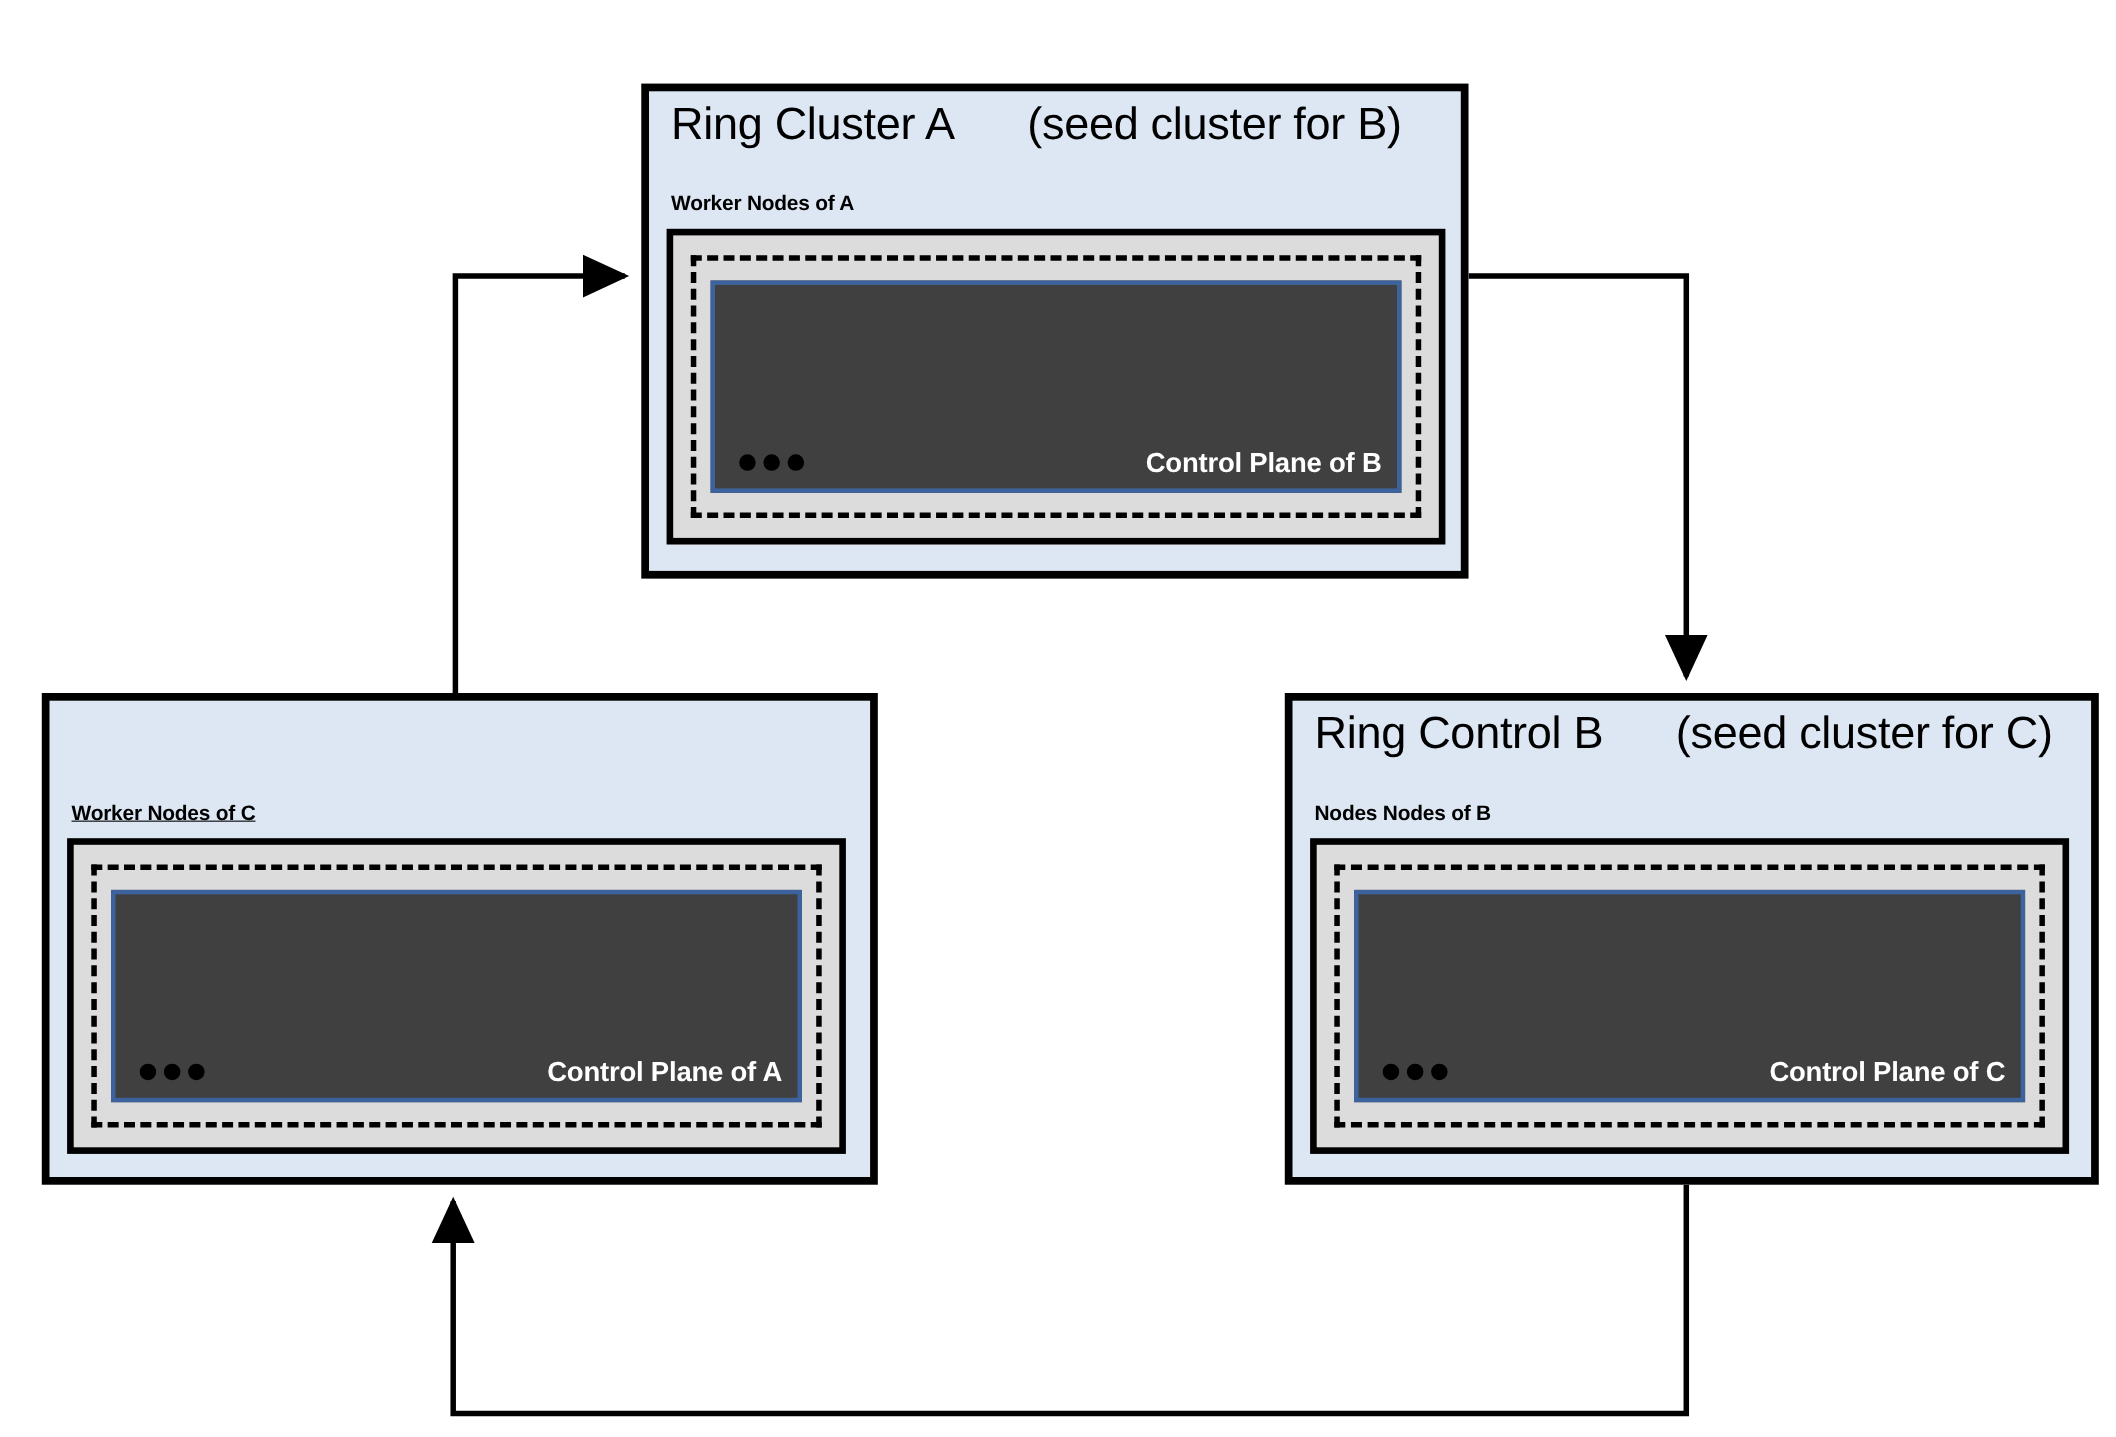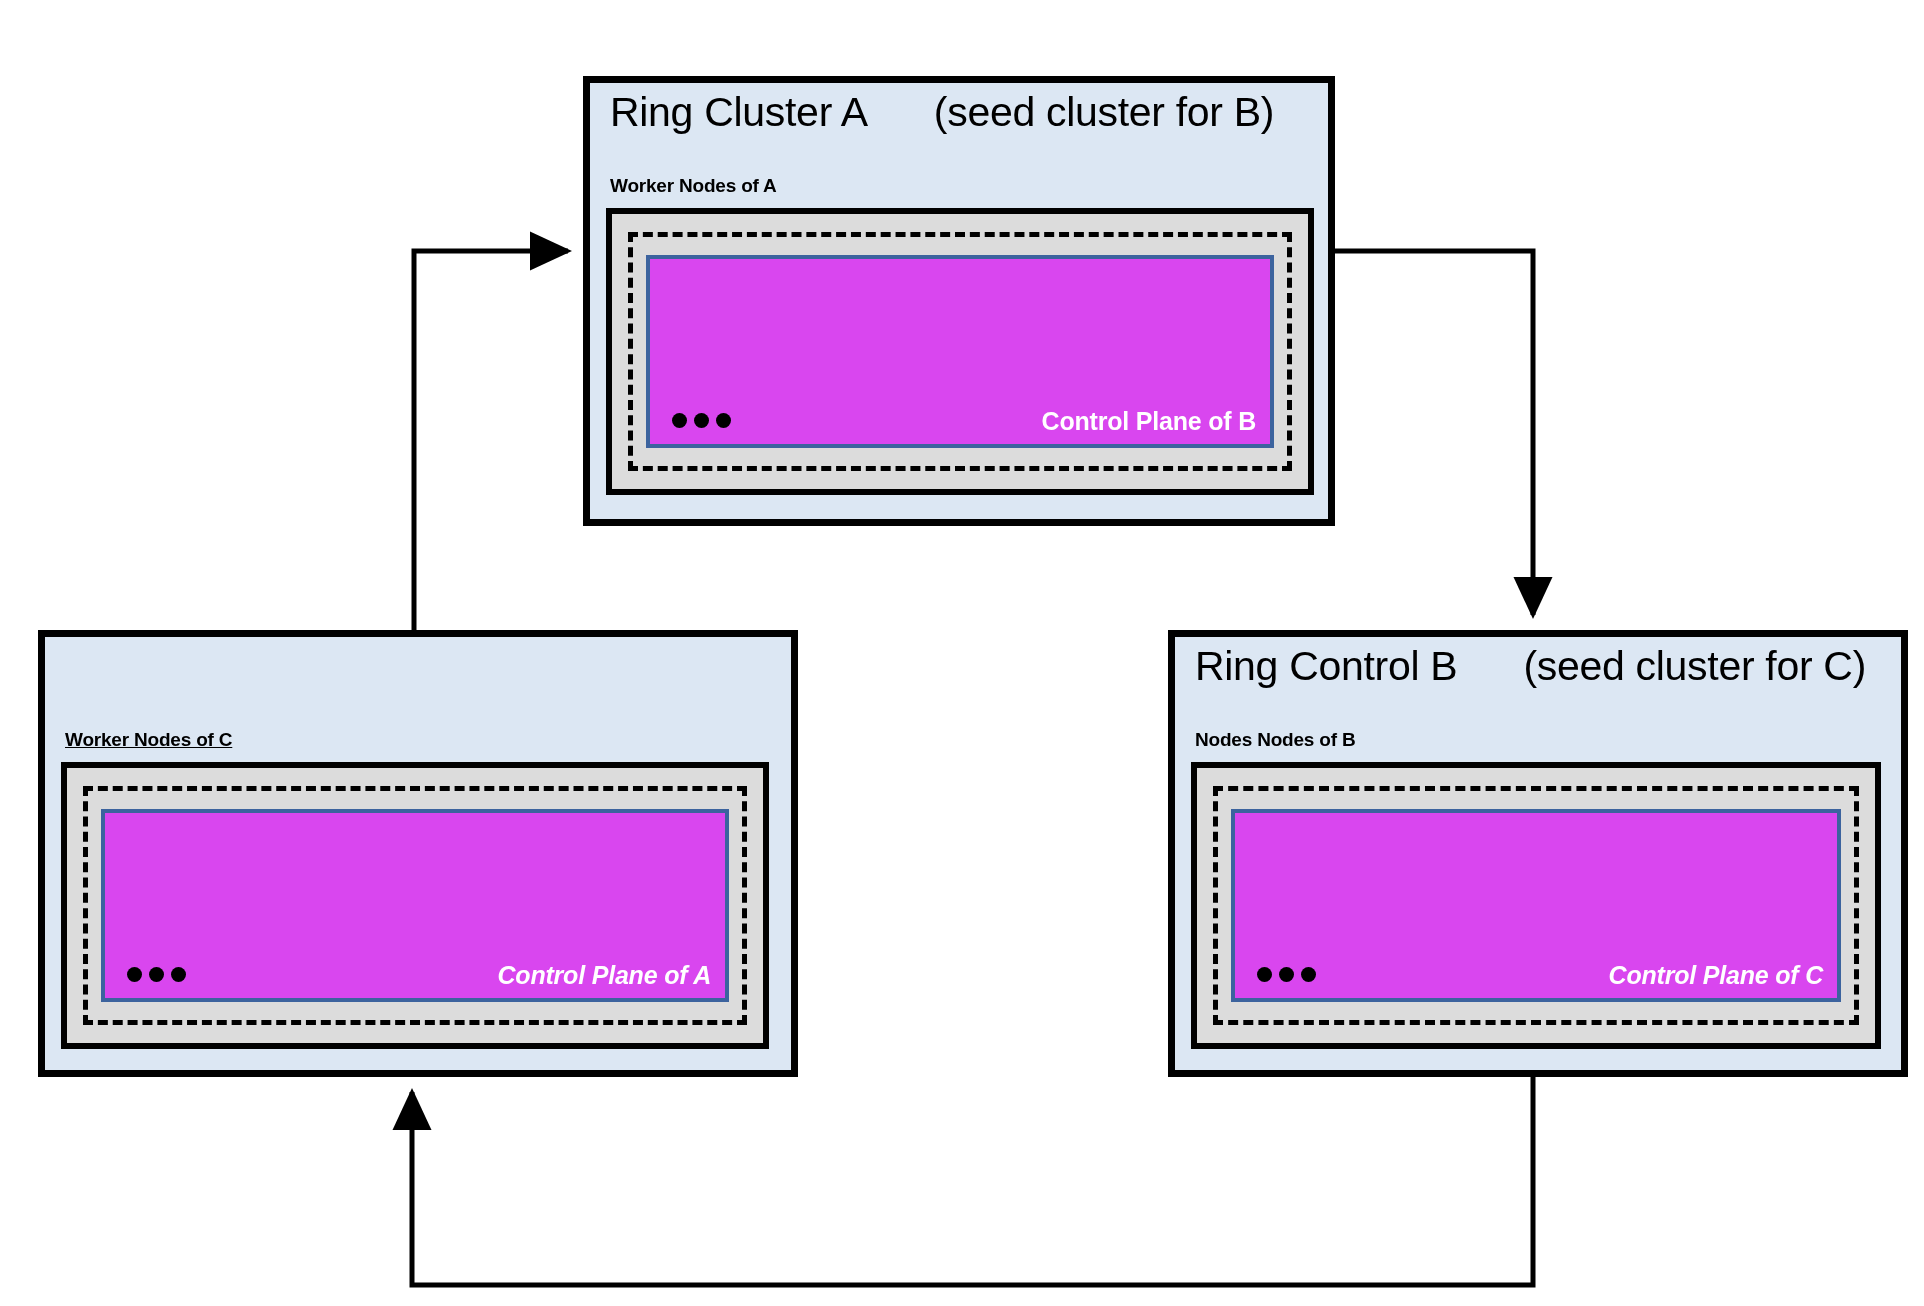--- a/index.html
+++ b/index.html
@@ -68,7 +68,7 @@
   
   .control-plane {
     position: absolute;
-    background: #d946ef;
+    background: #404040;
     border: 4px solid #3c639e;
     box-sizing: border-box;
     padding-left: 26px;

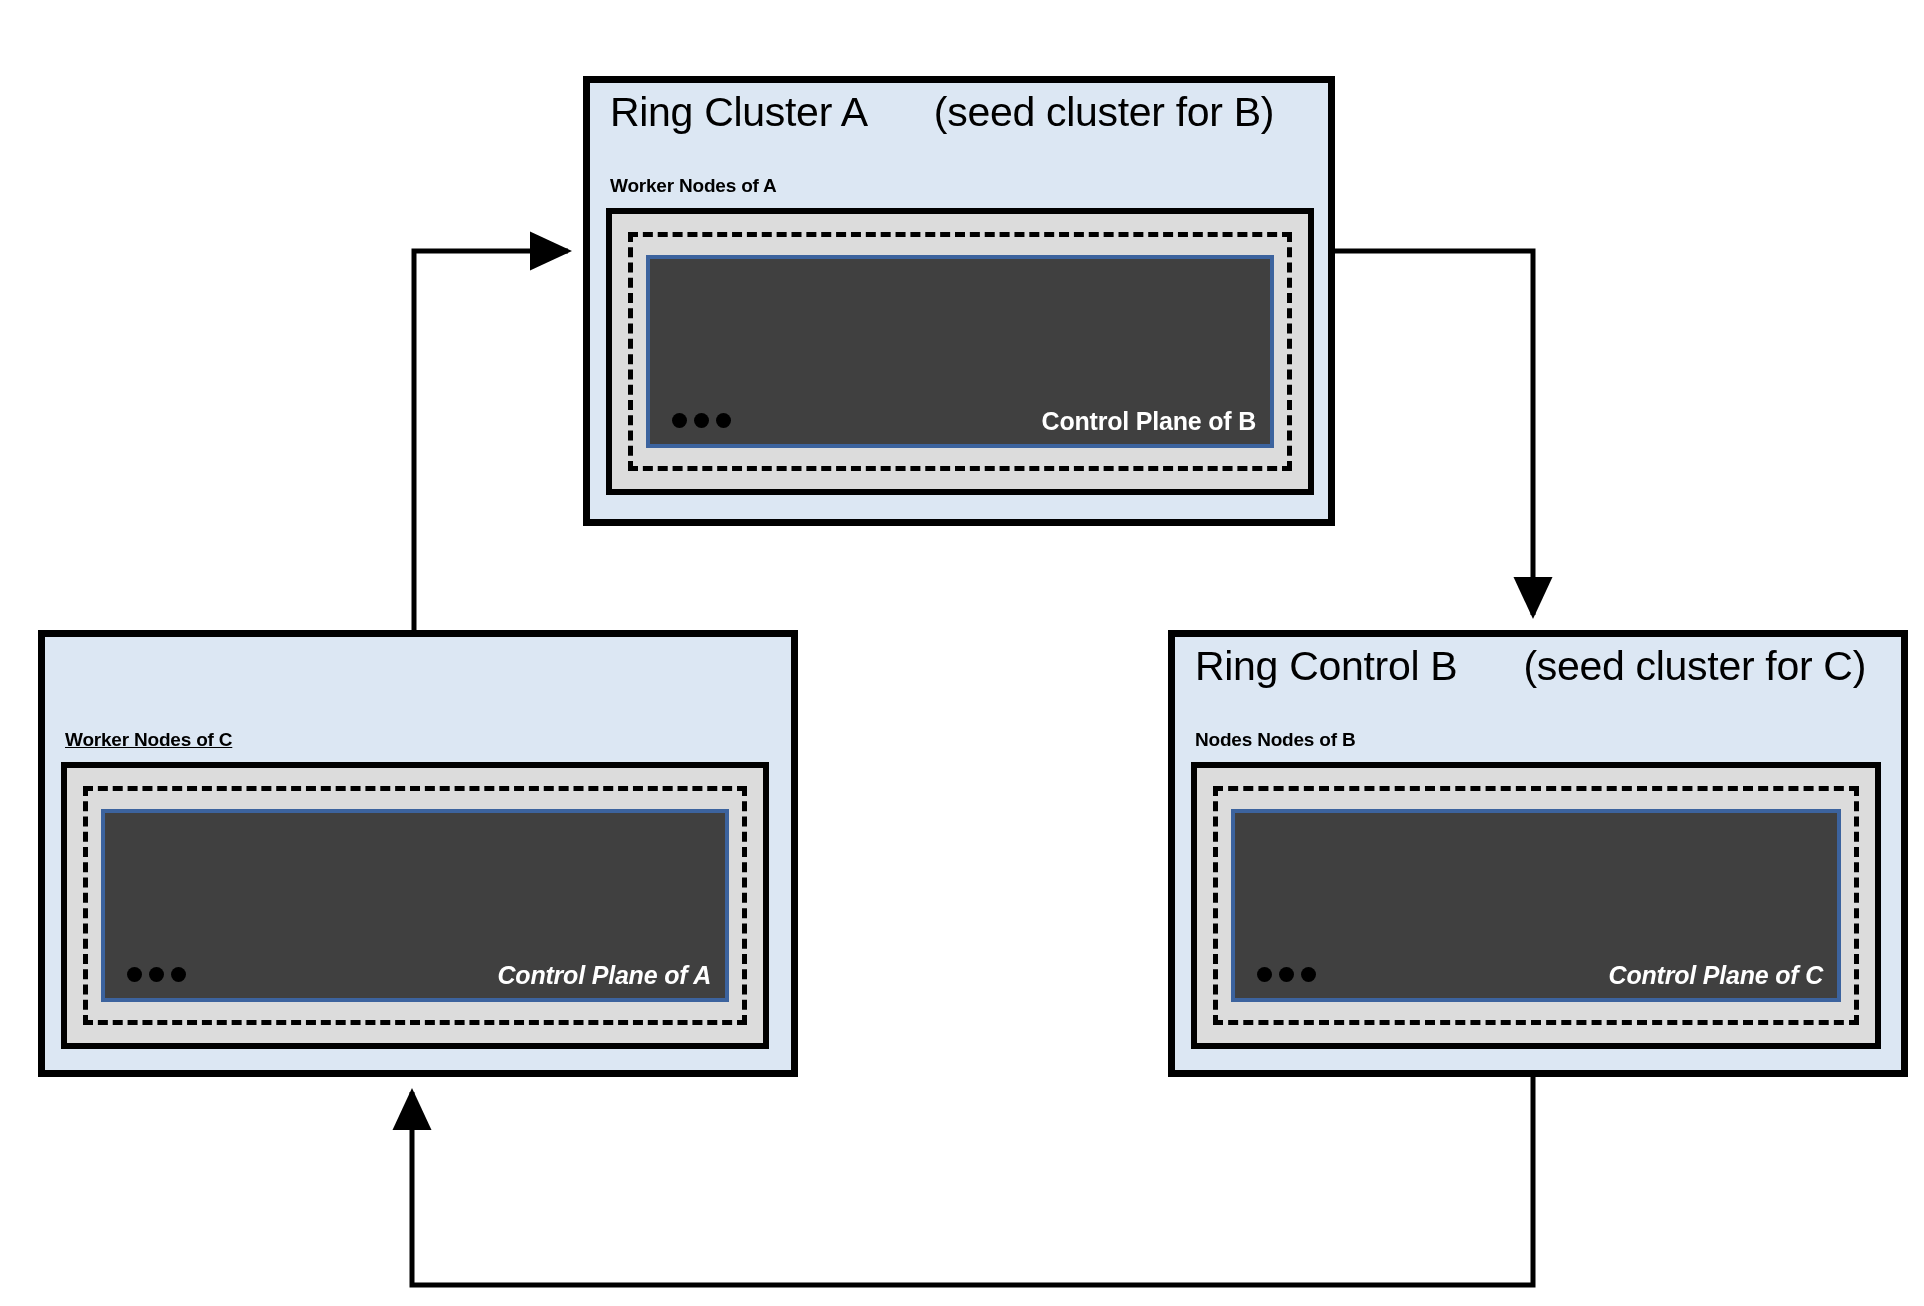--- a/index.html
+++ b/index.html
@@ -157,7 +157,7 @@
 
     <div class="worker-label" style="top:92px;text-decoration:underline;">Worker Nodes of C</div>
 
-    <div class="worker-box" style="left:16px; top:125px; width:708px; height:287px;font-style:italic;">
+    <div class="worker-box" style="left:16px; top:125px; width:708px; height:287px;">
 
       <div class="dashed-box" style="left:16px; top:18px; right:16px; bottom:18px;">
 

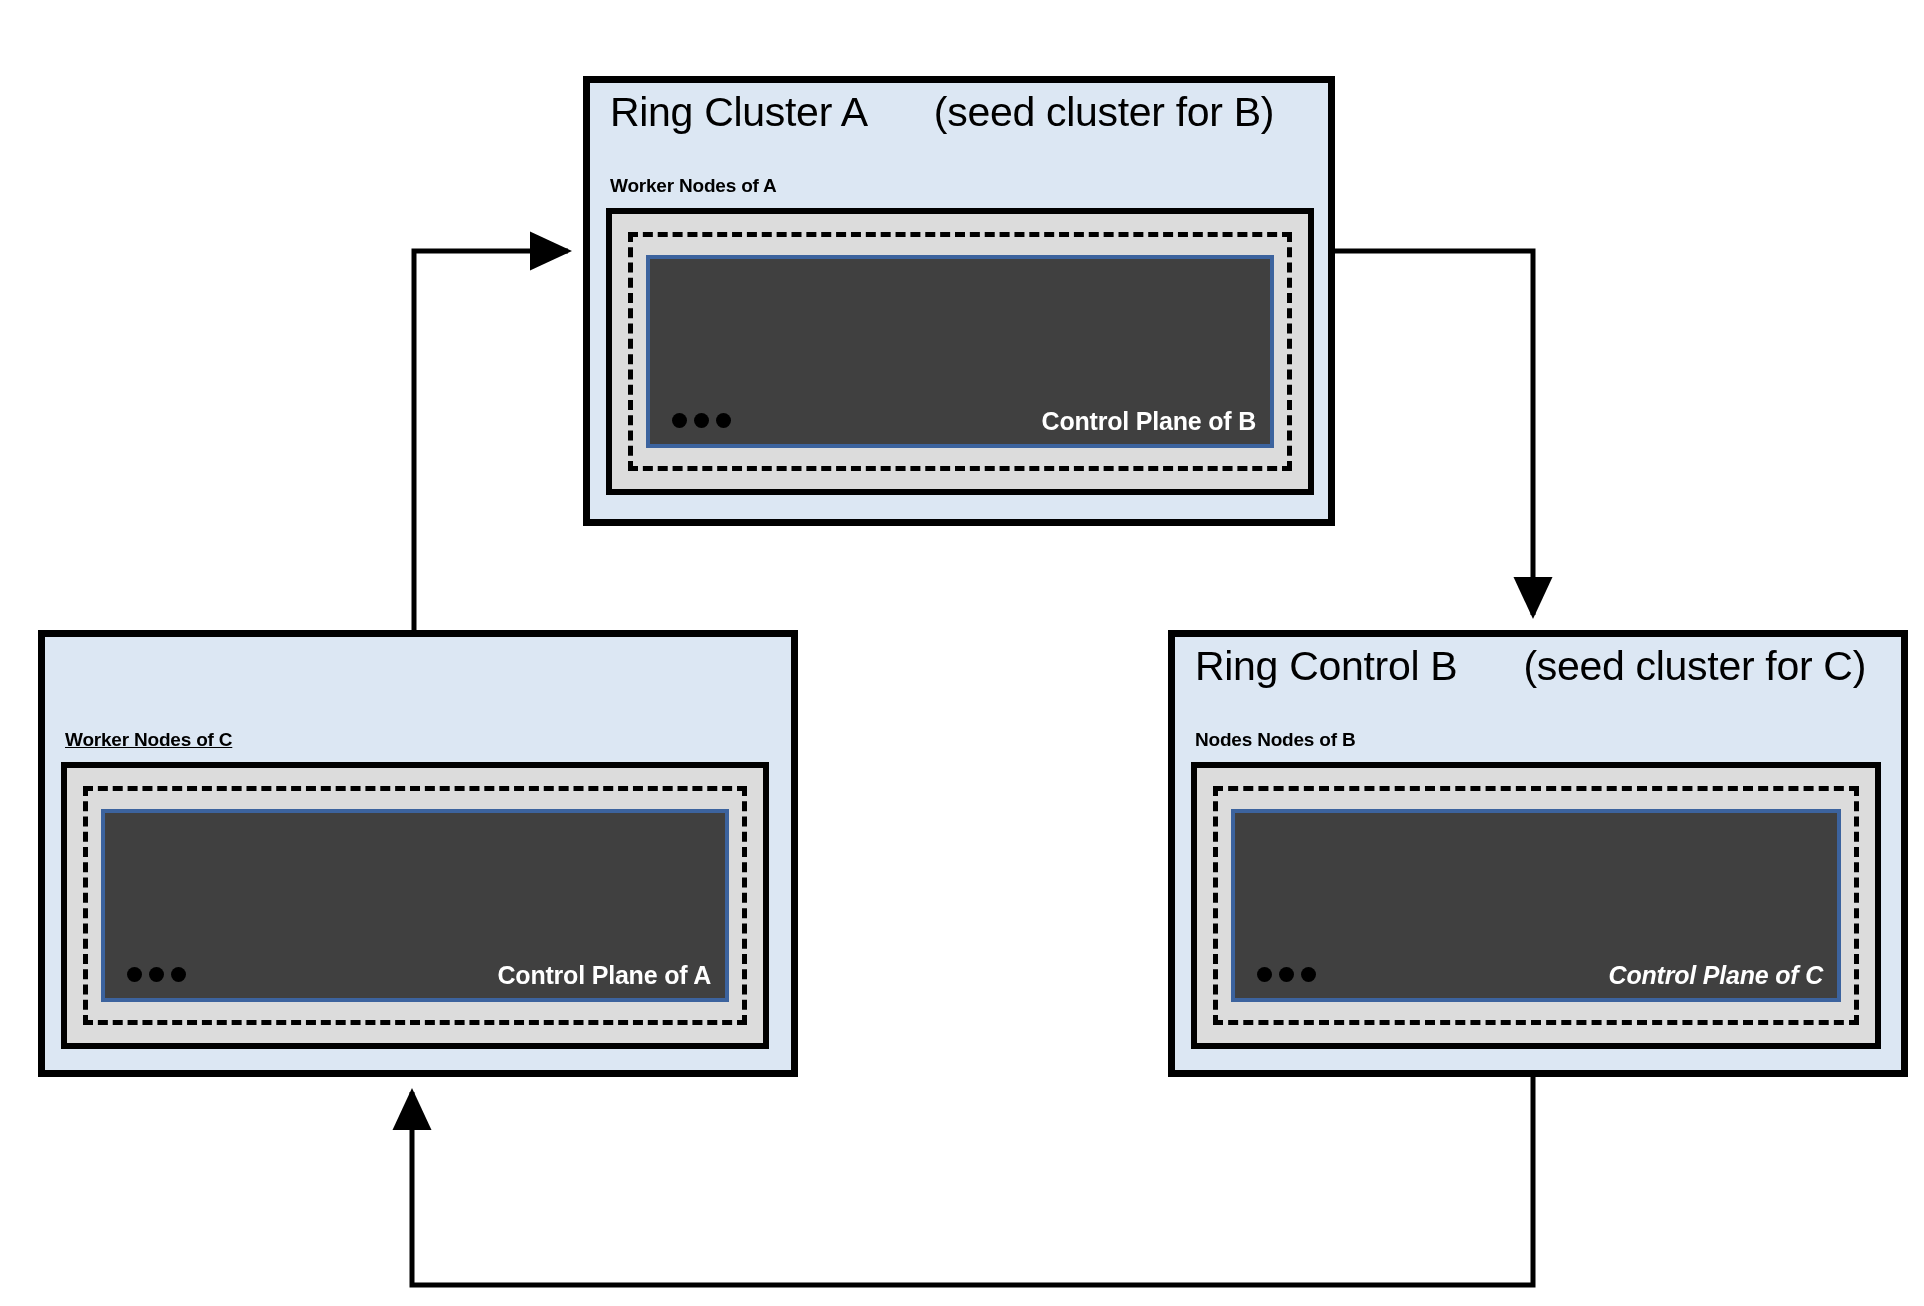--- a/index.html
+++ b/index.html
@@ -182,7 +182,7 @@
 
     <div class="worker-label" style="top:92px;">Nodes Nodes of B</div>
 
-    <div class="worker-box" style="left:16px; top:125px; width:690px; height:287px;font-style:italic;">
+    <div class="worker-box" style="left:16px; top:125px; width:690px; height:287px;">
 
       <div class="dashed-box" style="left:16px; top:18px; right:16px; bottom:18px;">
 

